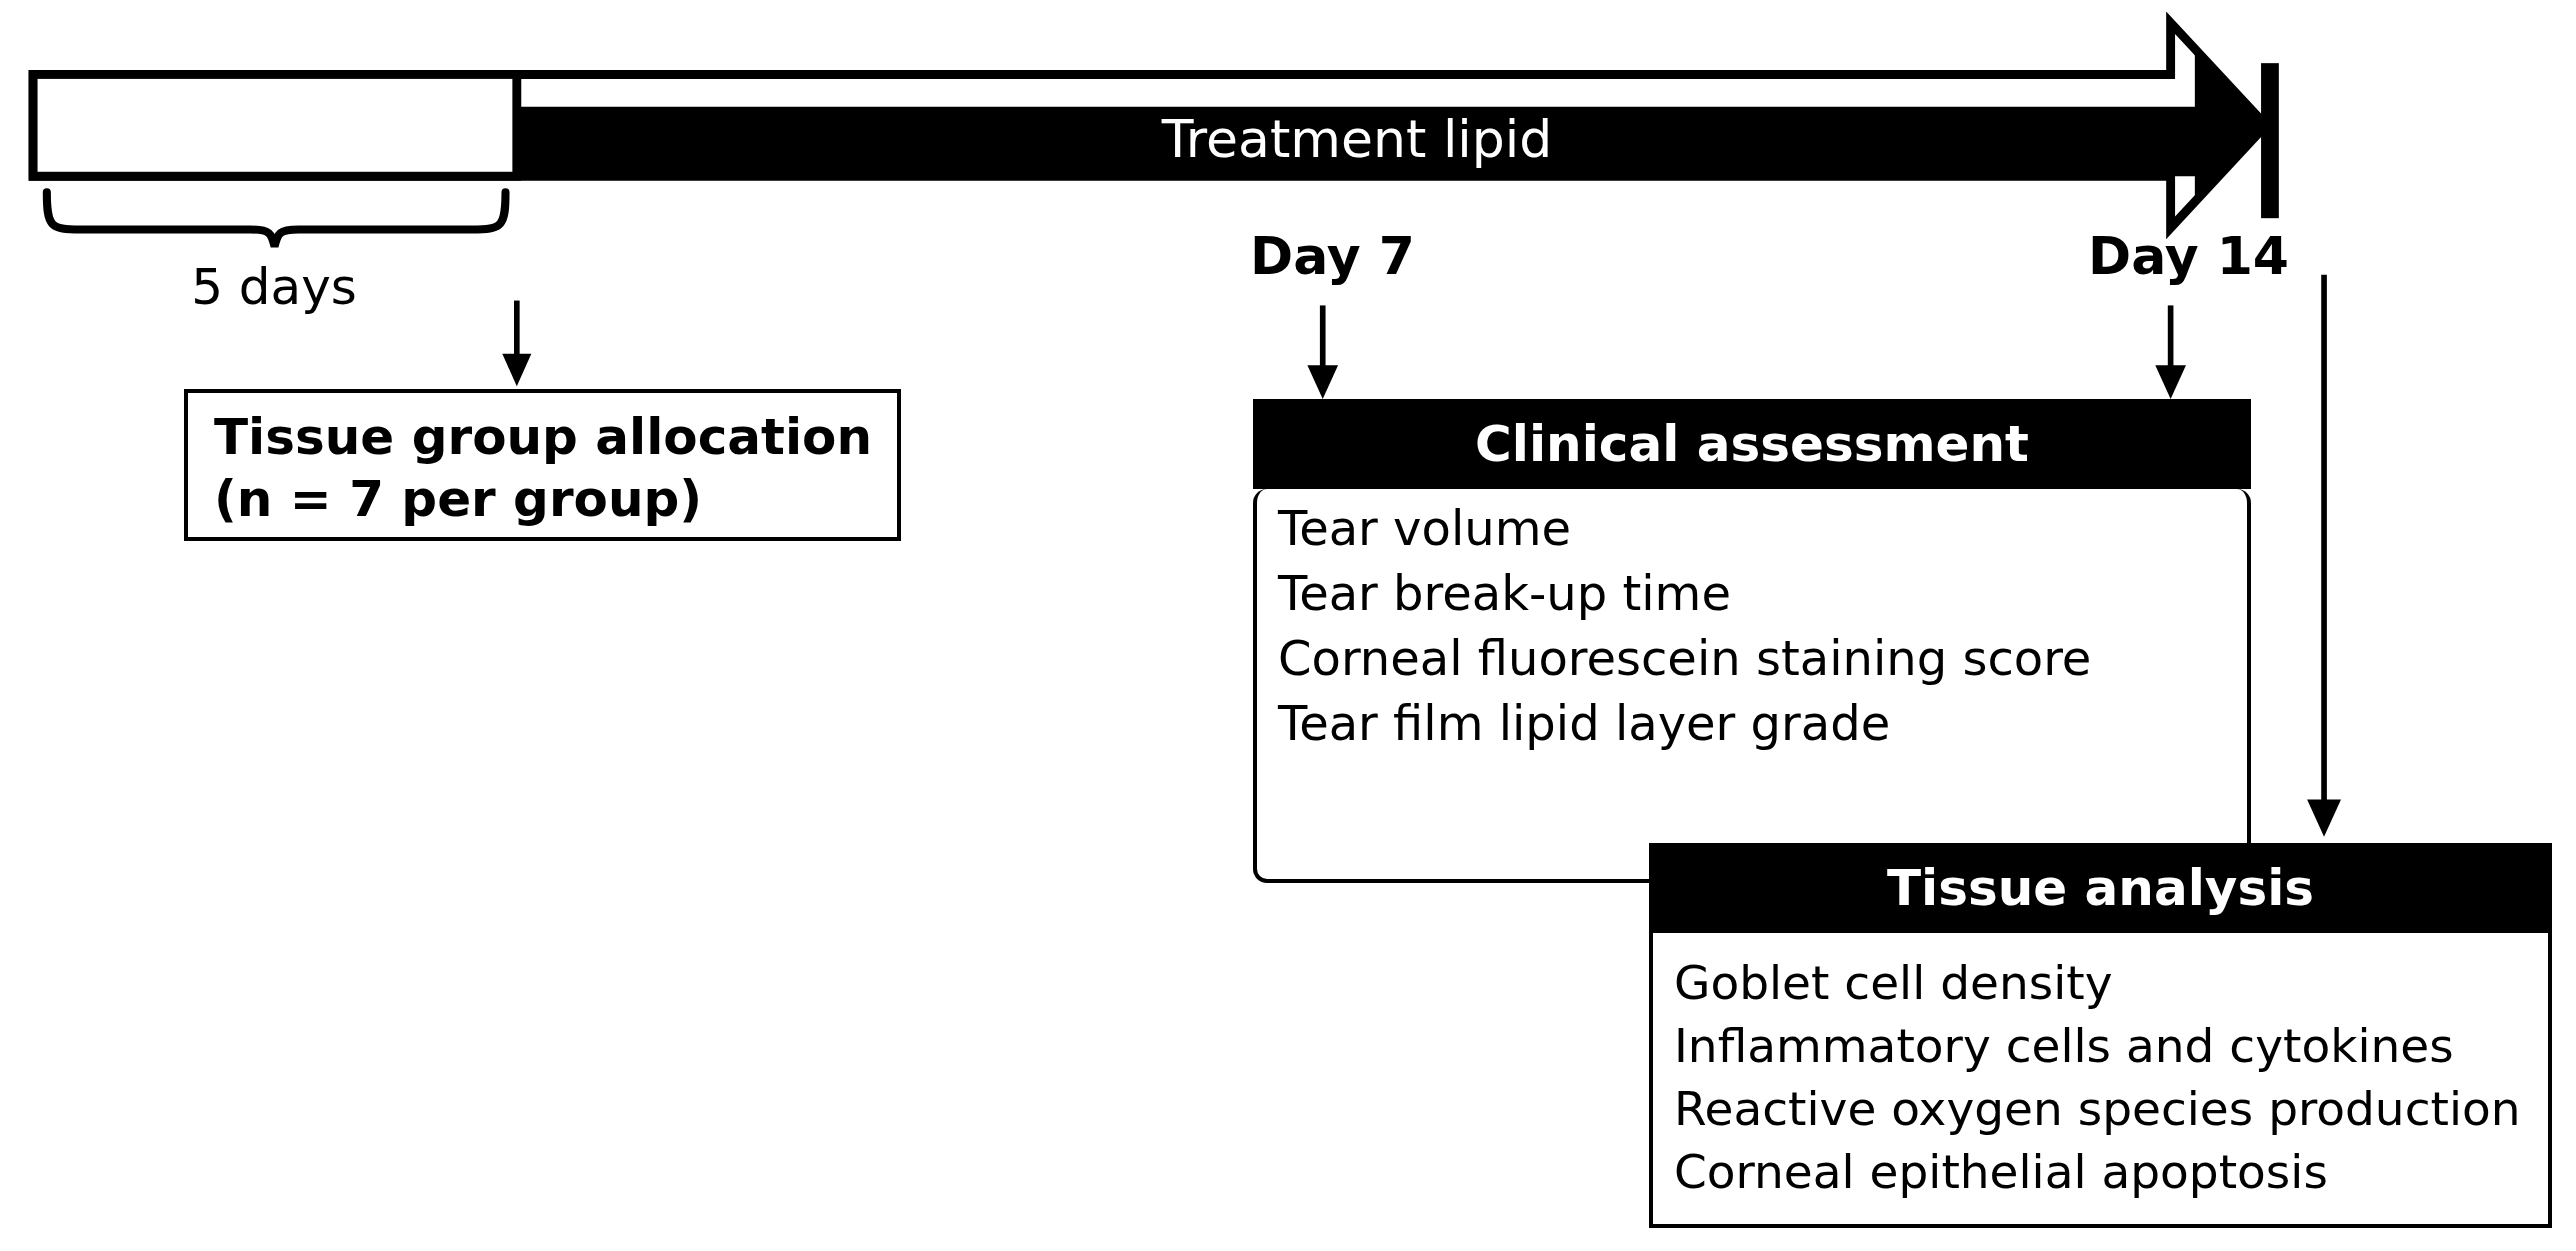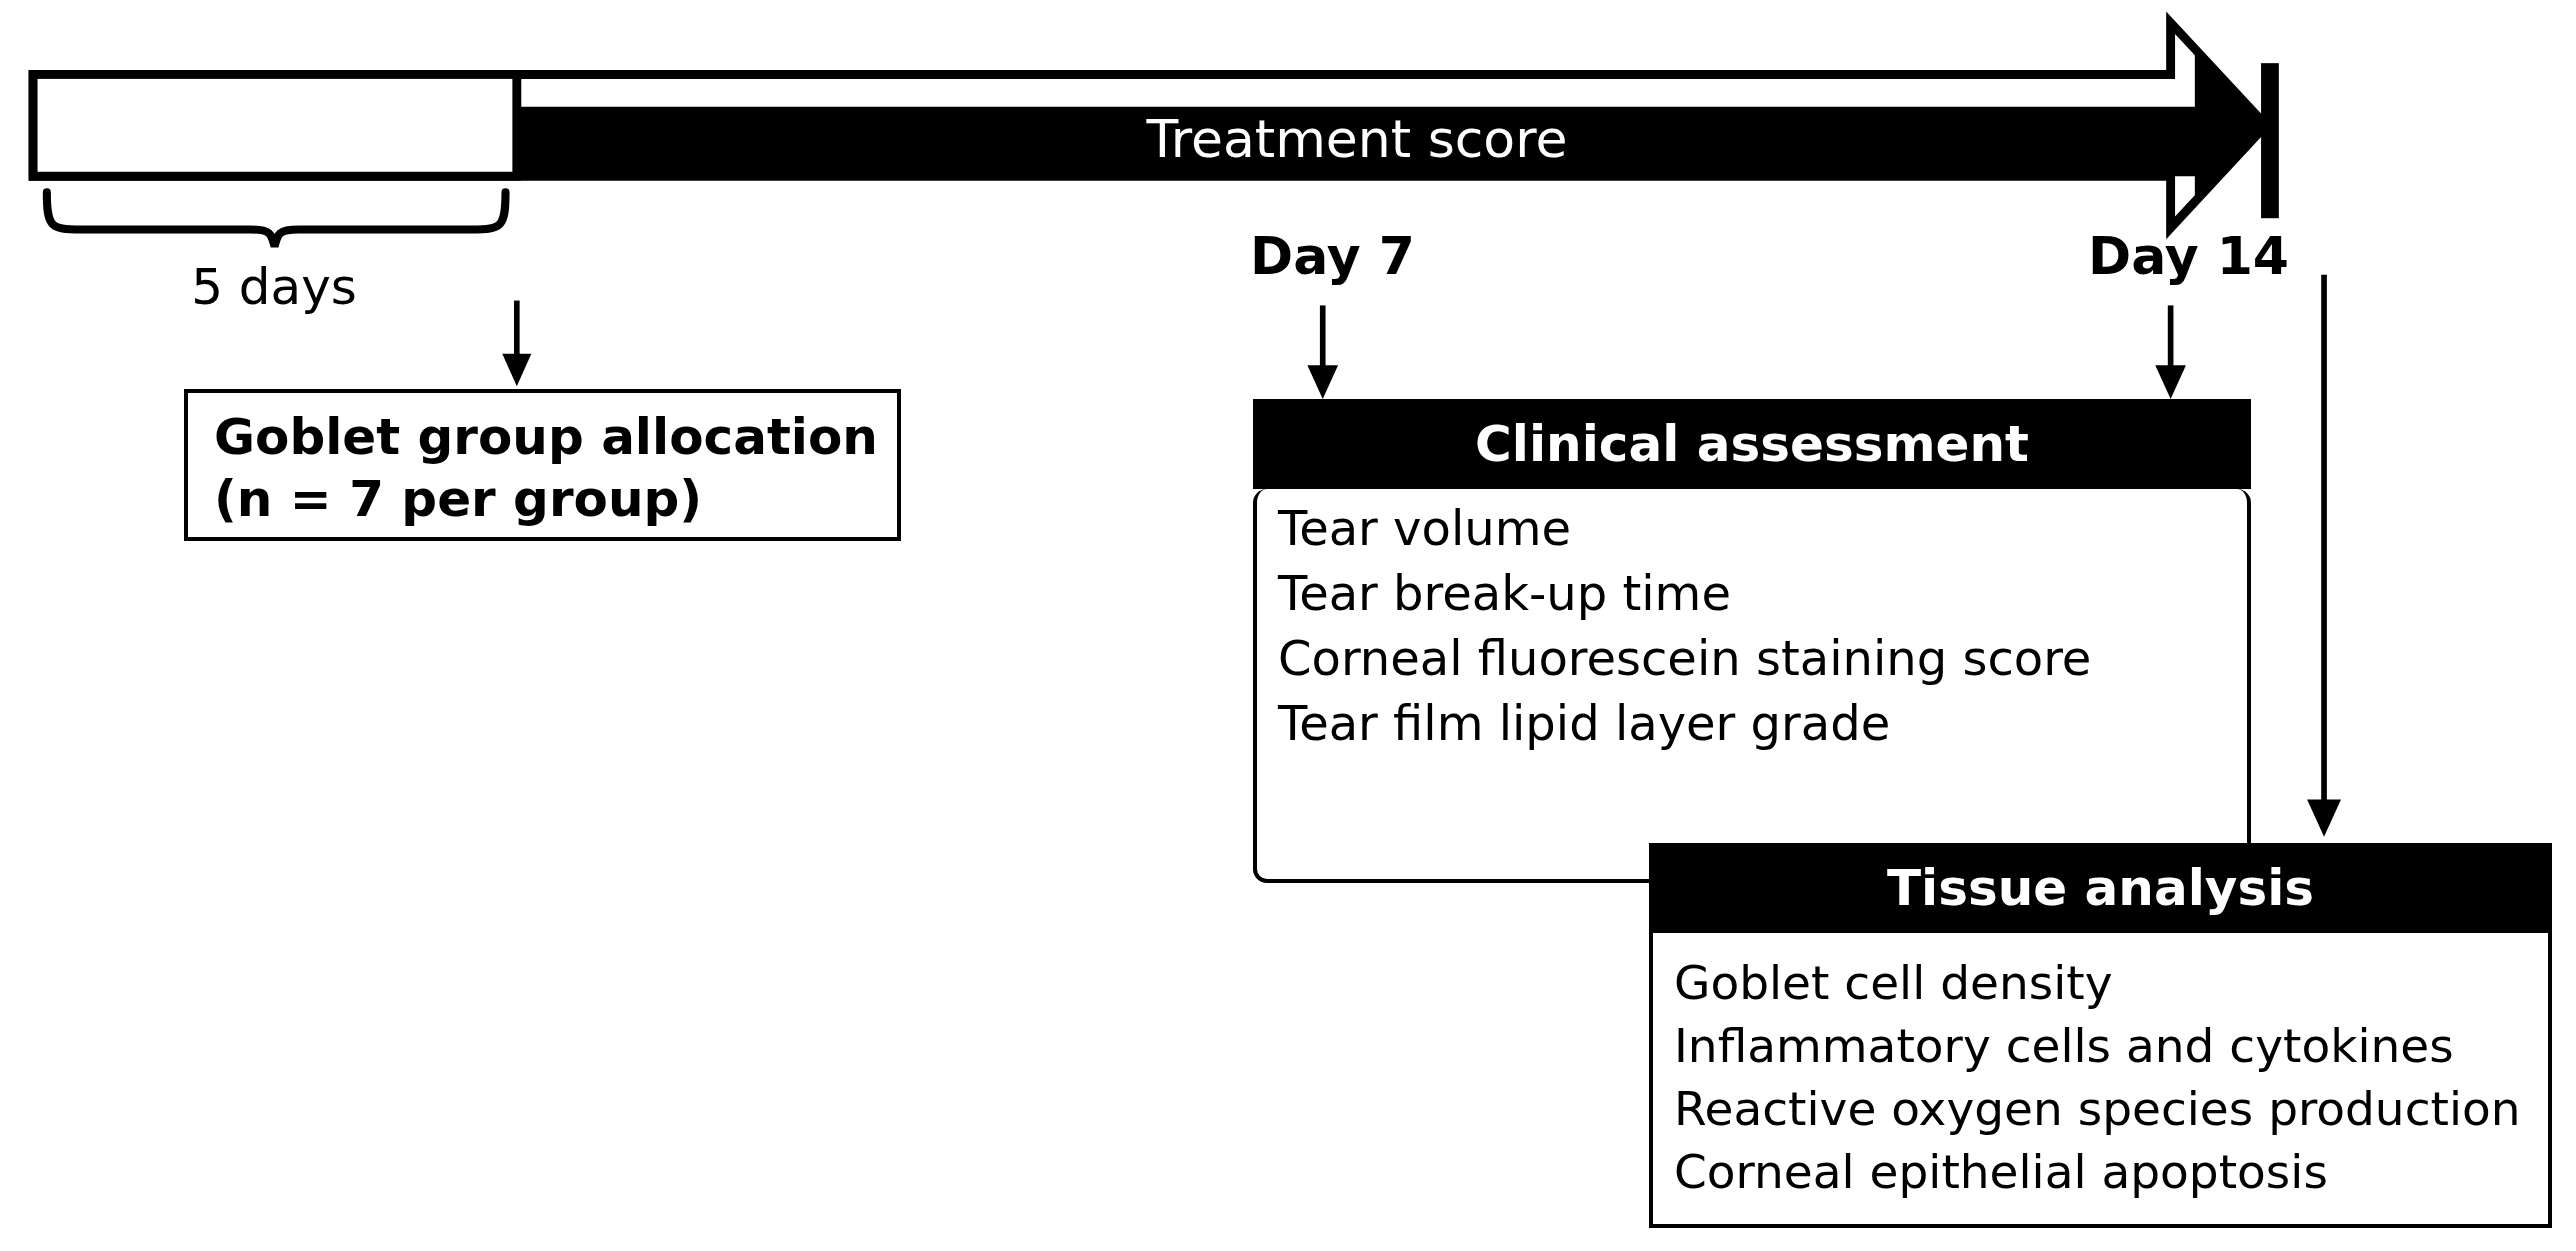--- a/index.html
+++ b/index.html
@@ -208,7 +208,7 @@
   </svg>
 
 
-  <div class="tl-label" id="treatment-phase-label">Treatment score</div>
+  <div class="tl-label" id="treatment-phase-label">Treatment lipid</div>
 
   <div class="tl-label" id="five-days-label">5 days</div>
 

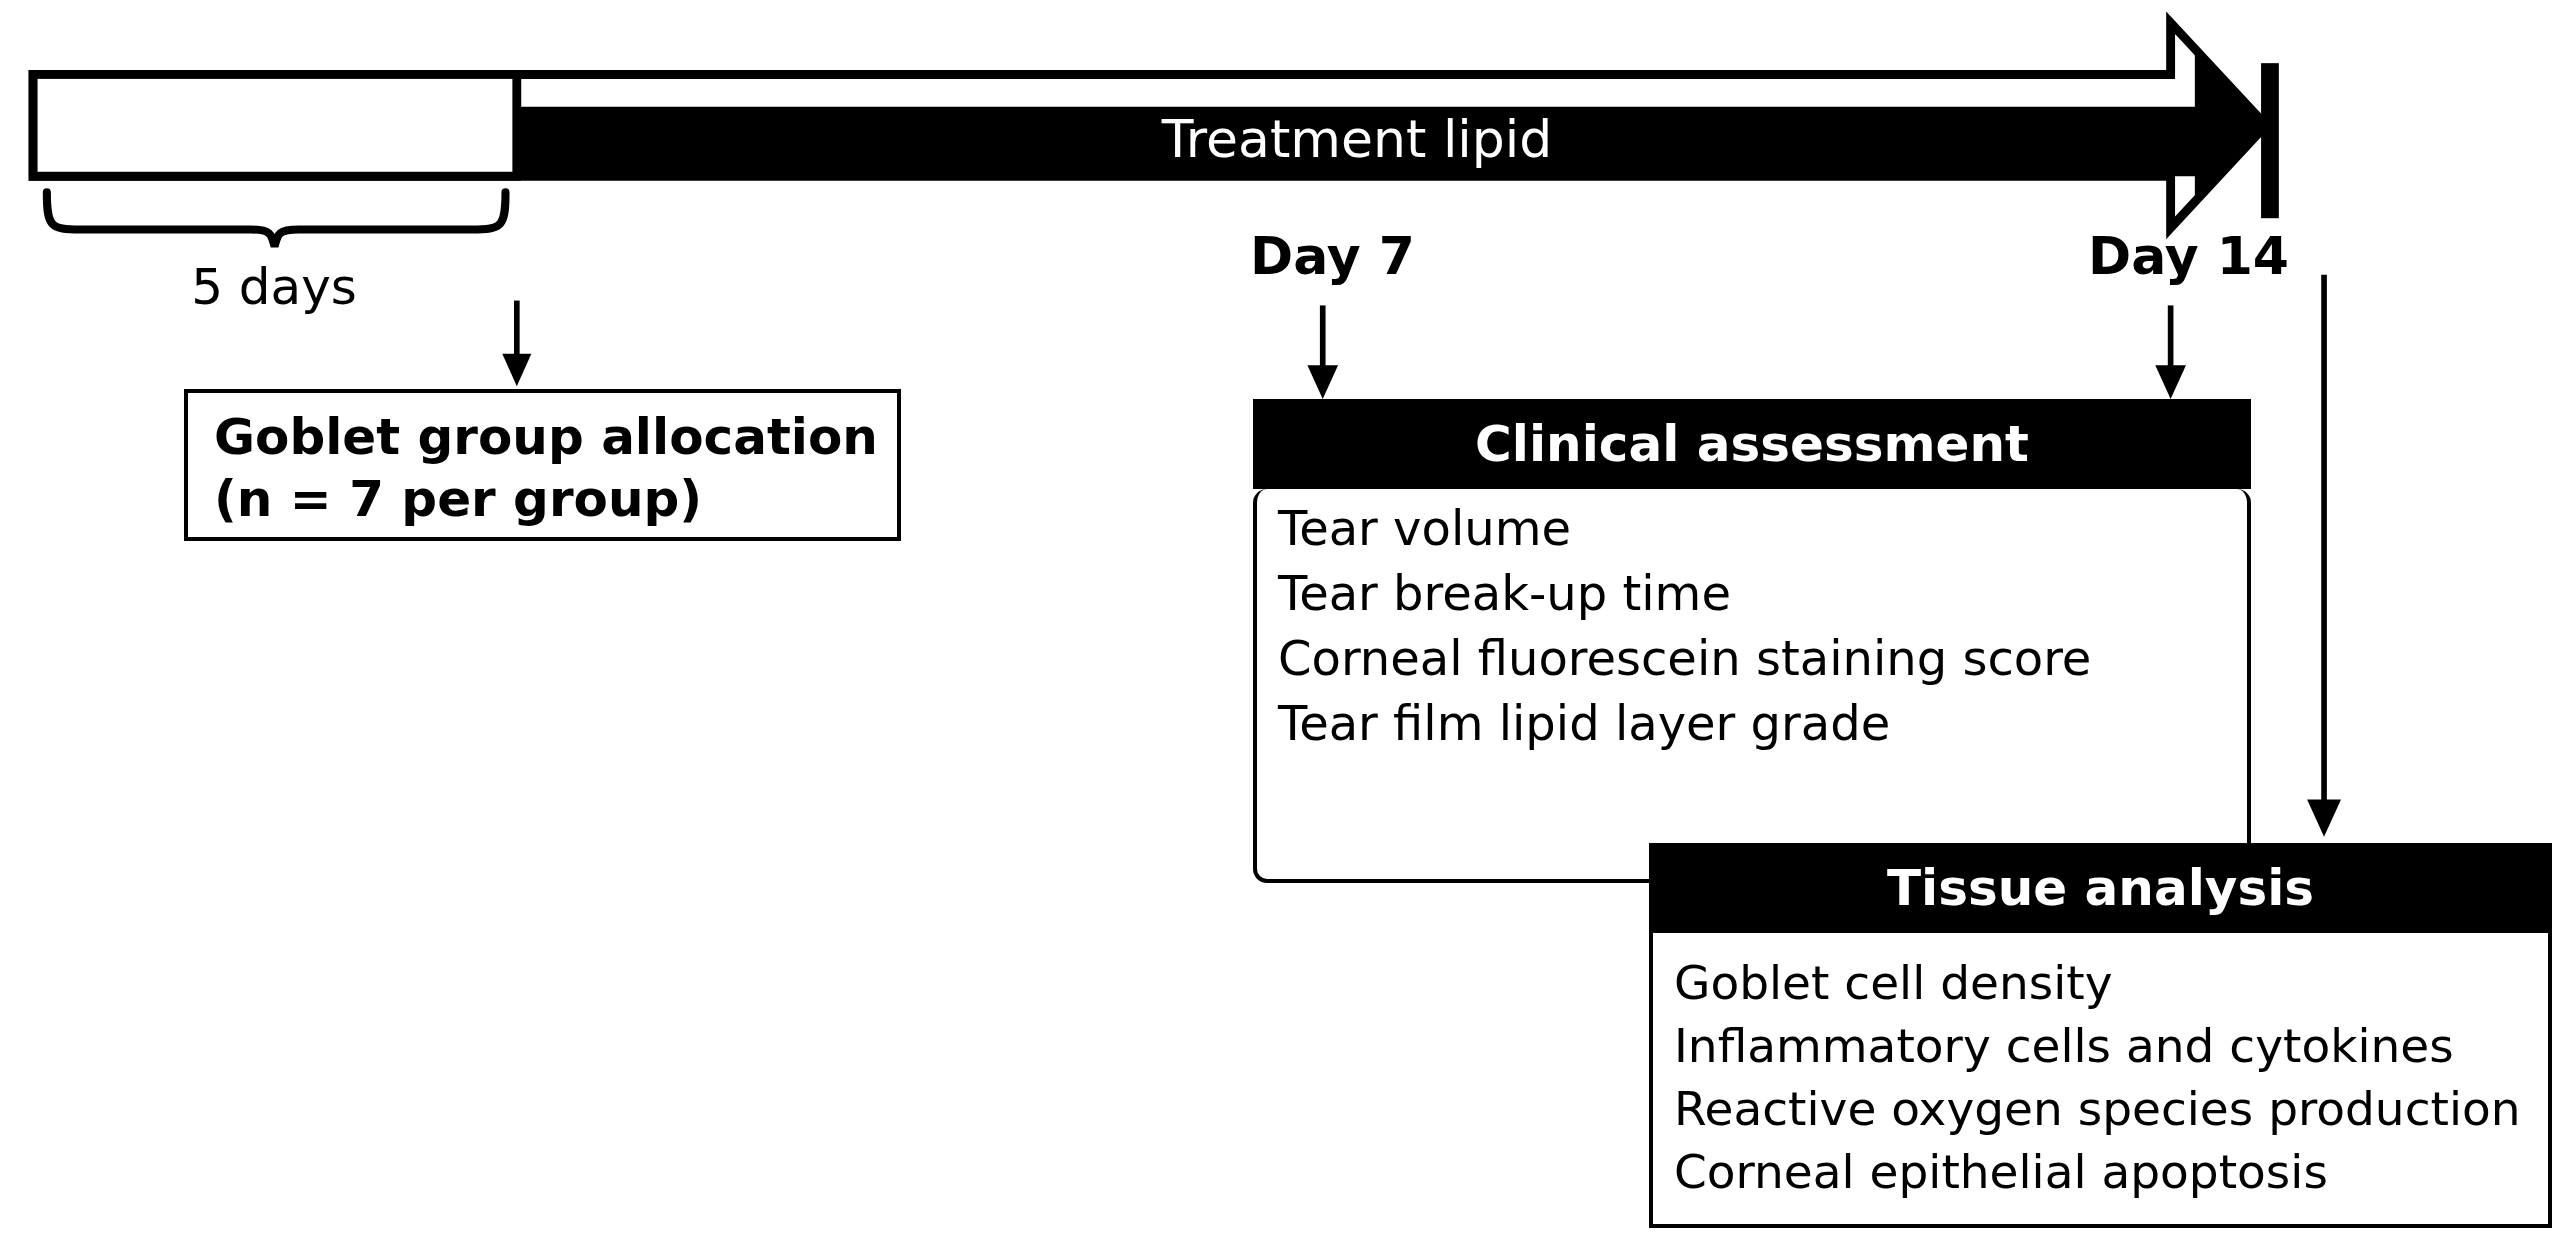--- a/index.html
+++ b/index.html
@@ -218,7 +218,7 @@
   <div class="milestone-label" id="day14-label">Day 14</div>
 
   <div class="plain-box" id="random-allocation-box">
-    <div class="line l1">Goblet group allocation</div>
+    <div class="line l1">Tissue group allocation</div>
     <div class="line l2">(n = 7 per group)</div>
   </div>
 

